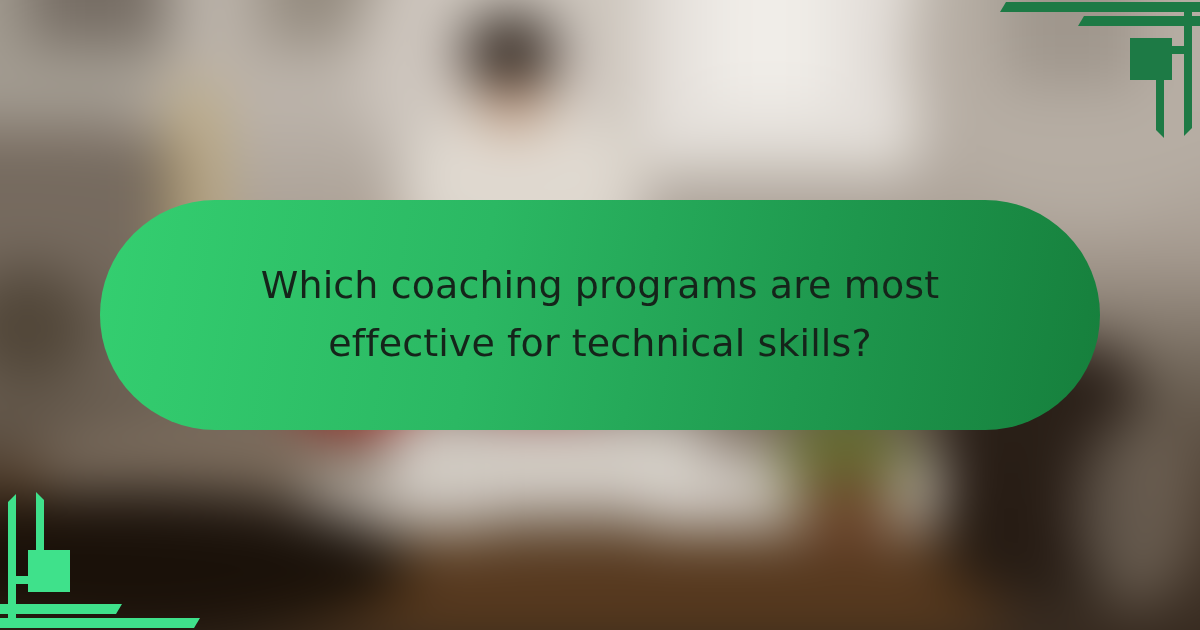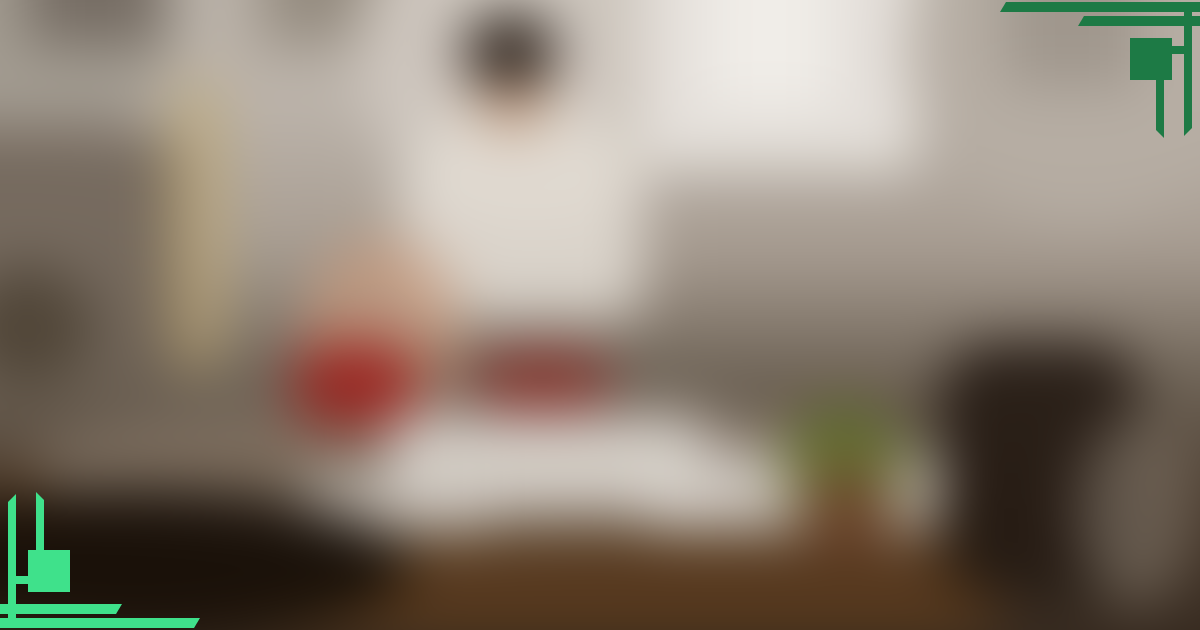--- a/index.html
+++ b/index.html
@@ -175,6 +175,9 @@
     </g>
   </svg>
 
+  <div id="question-card" style="background: linear-gradient(100deg, rgb(52, 207, 112) 0%, rgb(43, 184, 99) 38%, rgb(31, 154, 79) 70%, rgb(22, 127, 60) 100%); border-radius: 115px;">
+    <div id="question-text" style="color: rgb(21, 36, 26);">Which coaching programs are most effective for technical skills?</div>
+  </div>
 
 </div>
 

